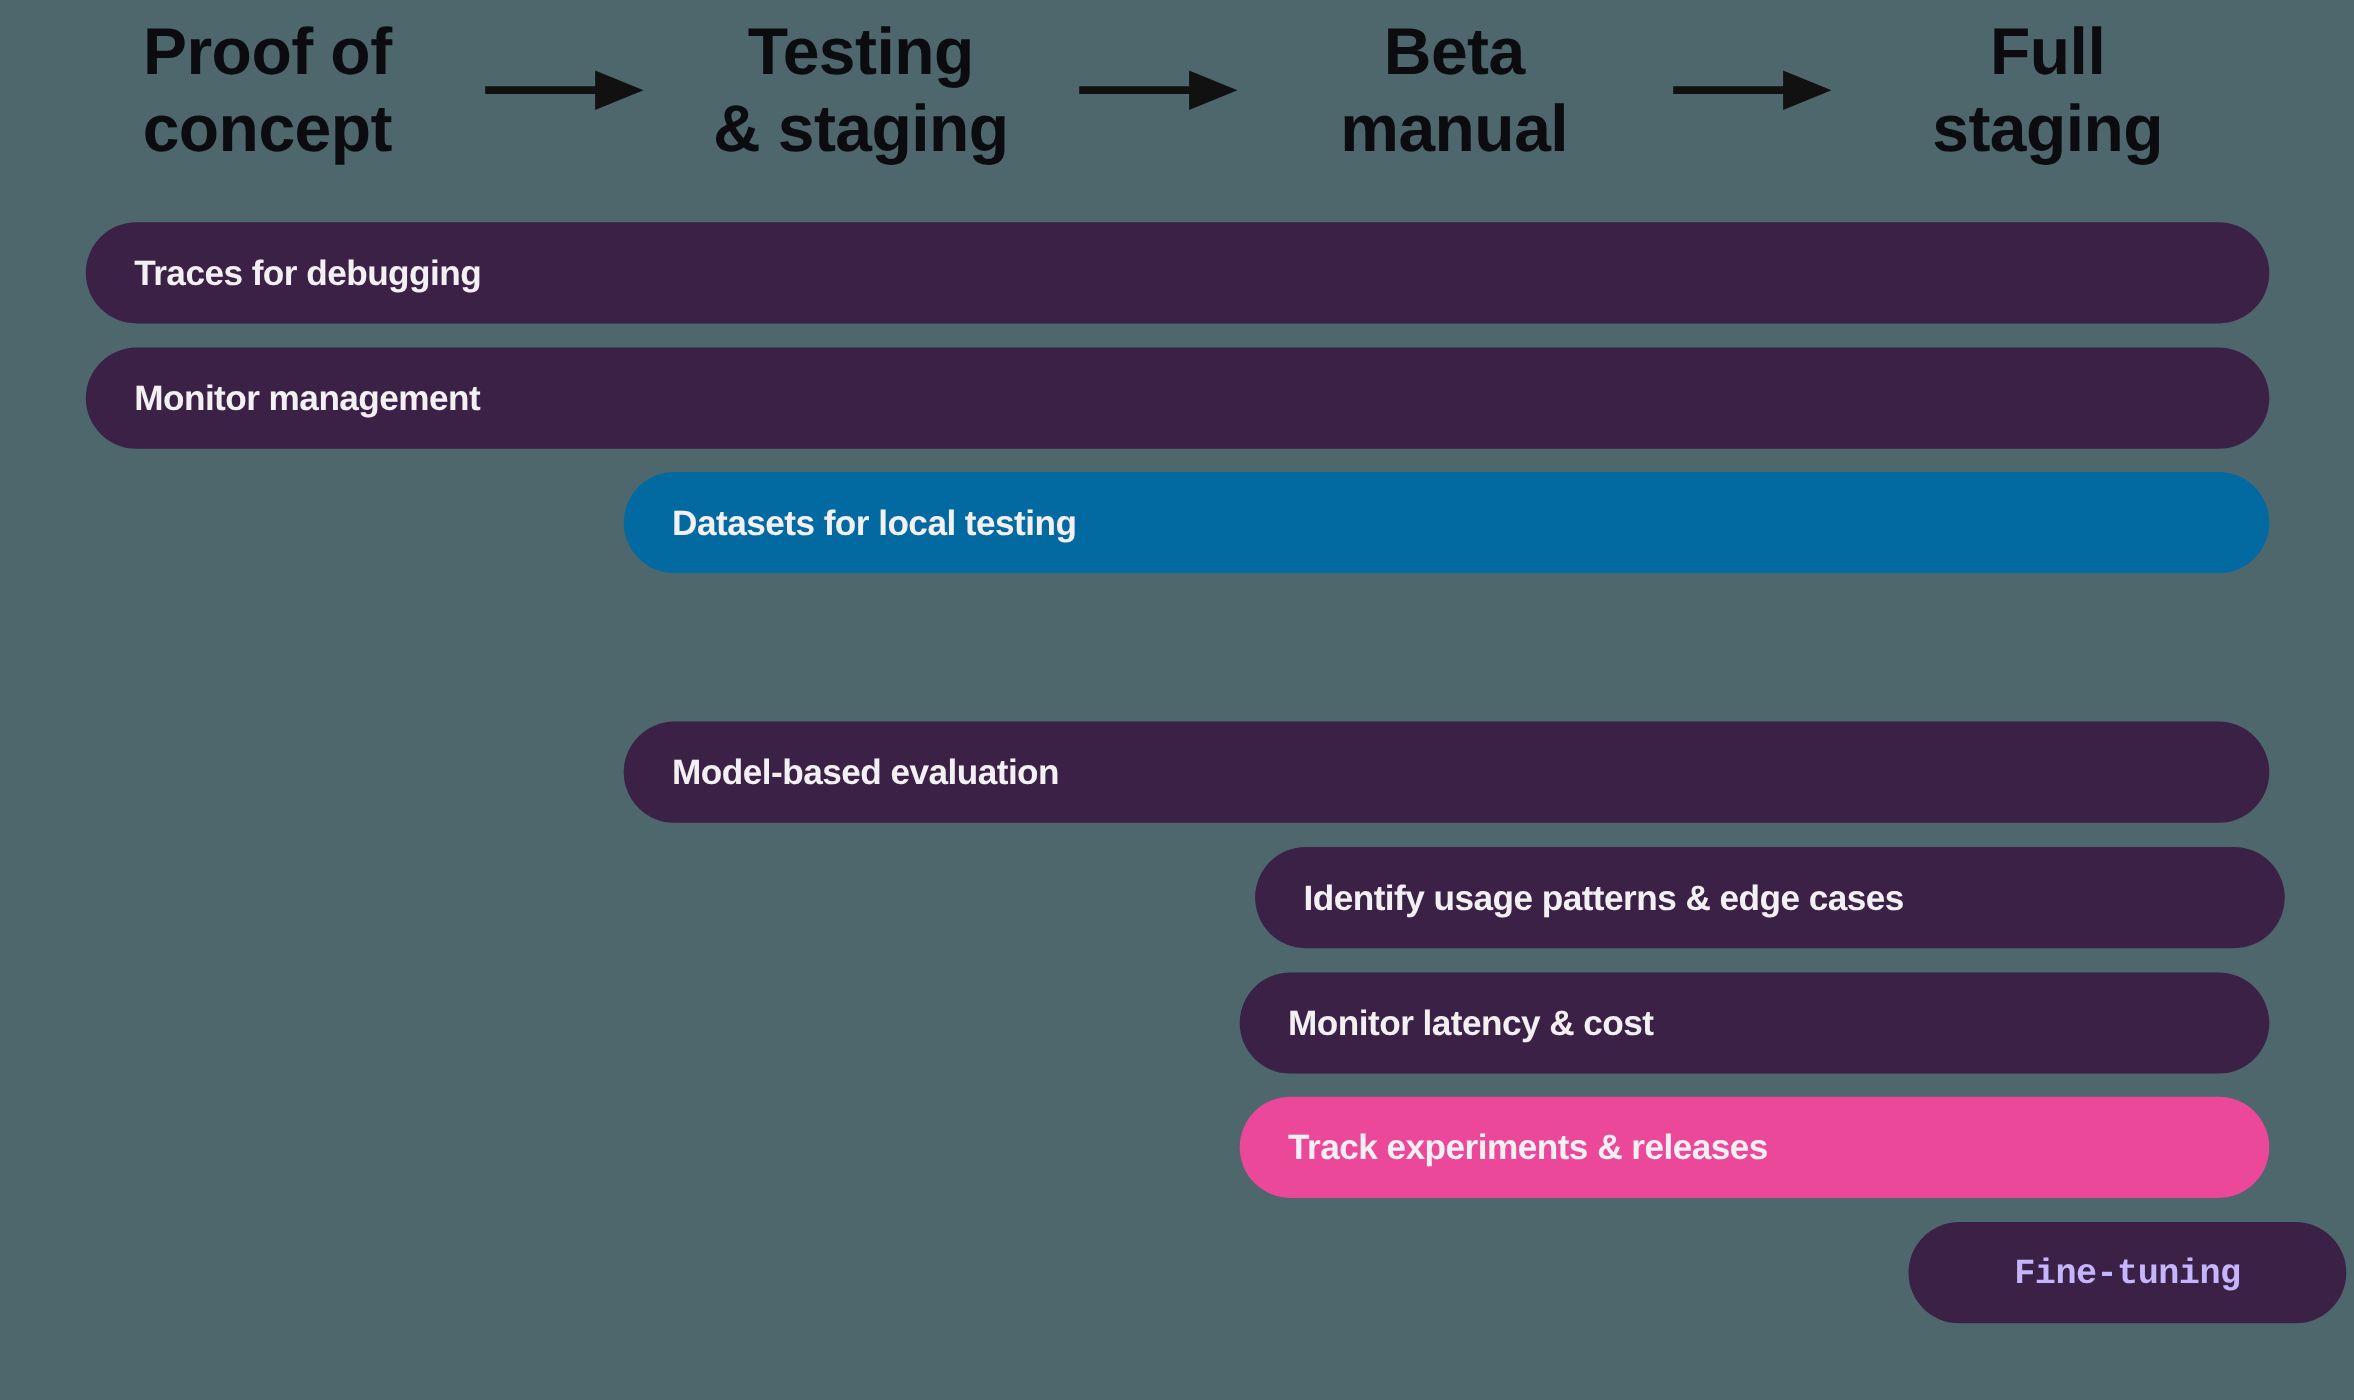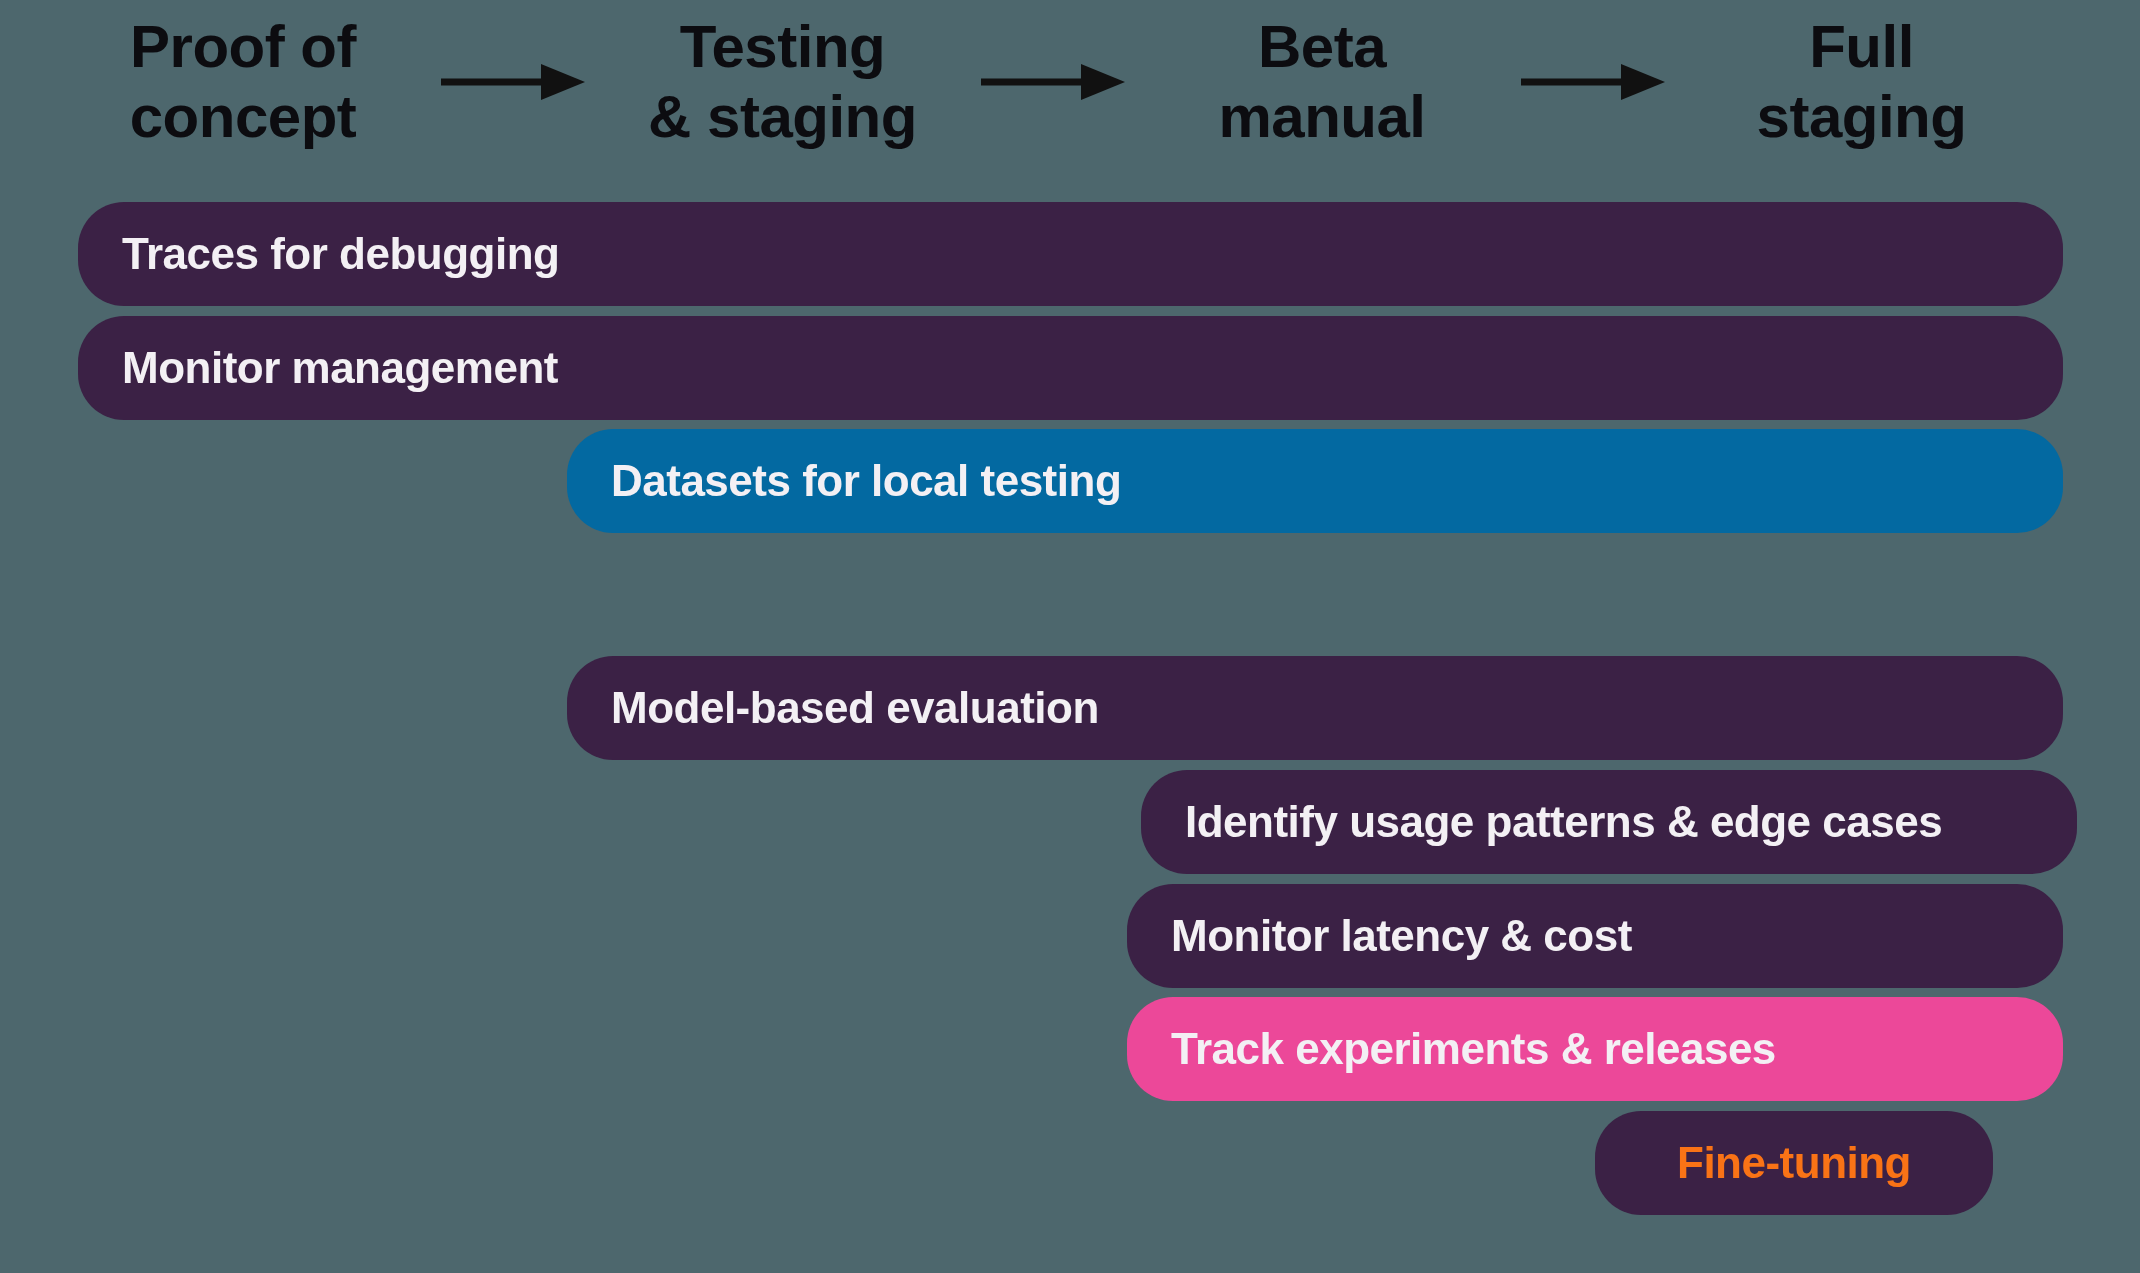--- a/index.html
+++ b/index.html
@@ -35,11 +35,11 @@
   }
   .bar {
     position: absolute;
-    height: 104px;
+    height: 92px;
     background: #3b2145;
     border-radius: 46px;
     color: #f3f0f4;
-    font-size: 44px;
+    font-size: 32px;
     font-weight: 700;
     letter-spacing: -0.5px;
     display: flex;

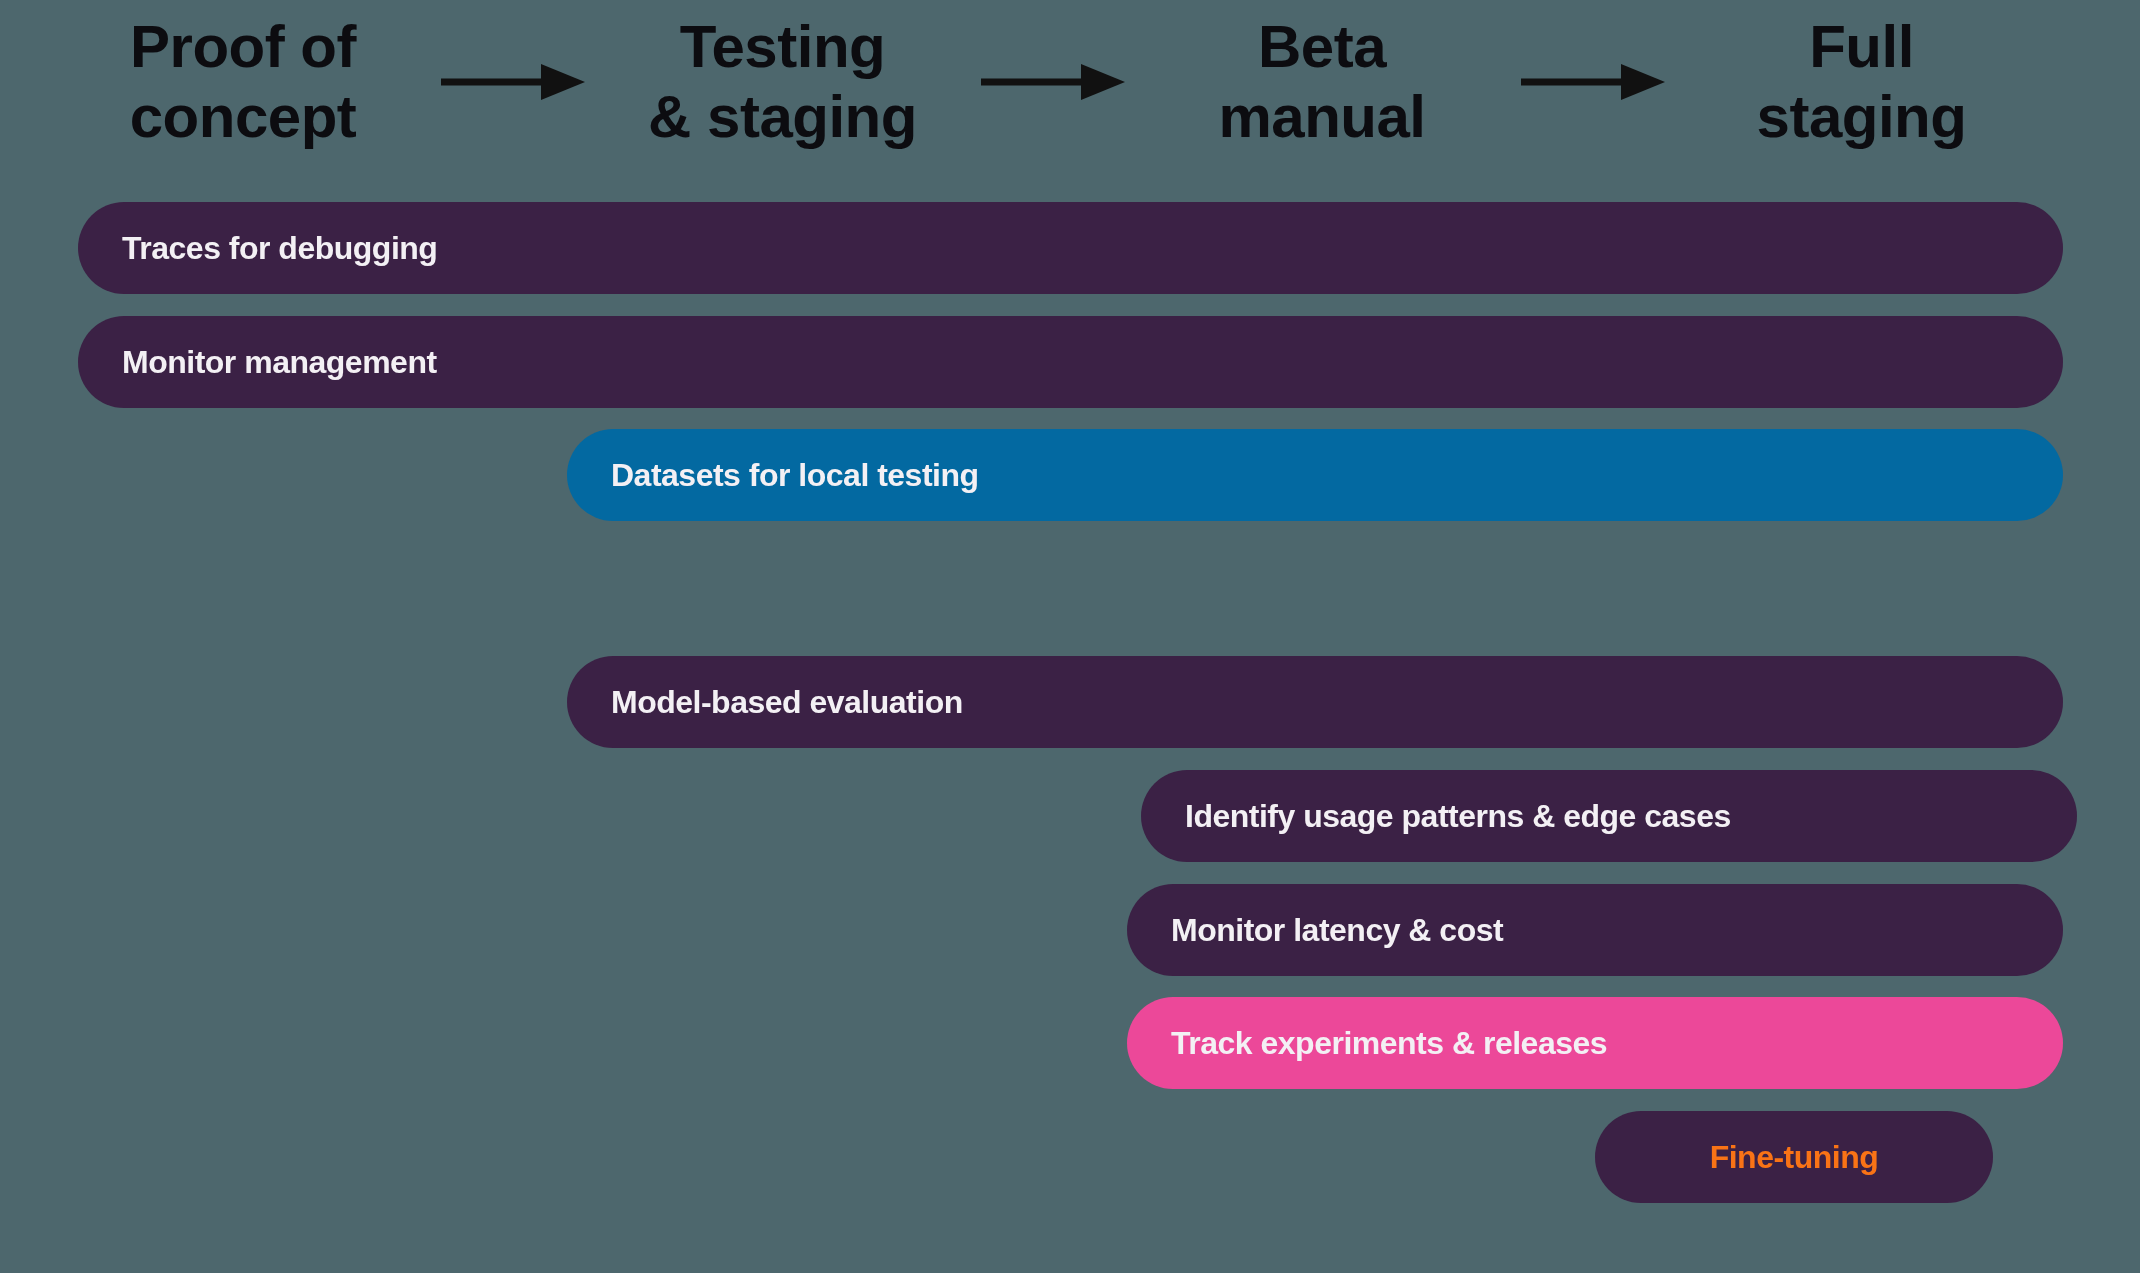--- a/index.html
+++ b/index.html
@@ -97,7 +97,7 @@
     <div class="bar align-left" style="left: 1127px; top: 997px; width: 936px; background: #ec4899; color: rgb(243, 240, 244);">
       <span>Track experiments &amp; releases</span>
     </div>
-    <div class="bar align-center" style="left: 1595px; top: 1111px; width: 398px; background: rgb(59, 33, 69); color: #f97316;">
+    <div class="bar align-center" style="left: 1735px; top: 1111px; width: 398px; background: rgb(59, 33, 69); color: #c4b5fd; font-family: Liberation Mono, monospace;">
       <span>Fine-tuning</span>
     </div>
   </div>

